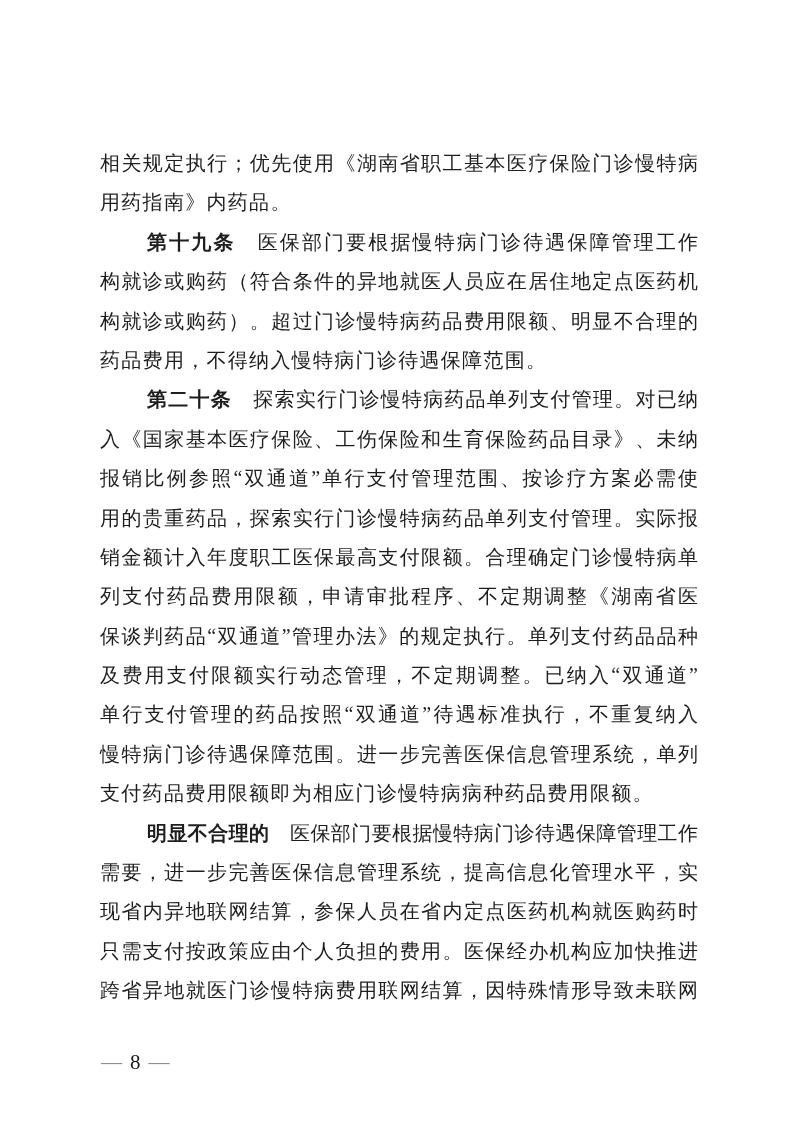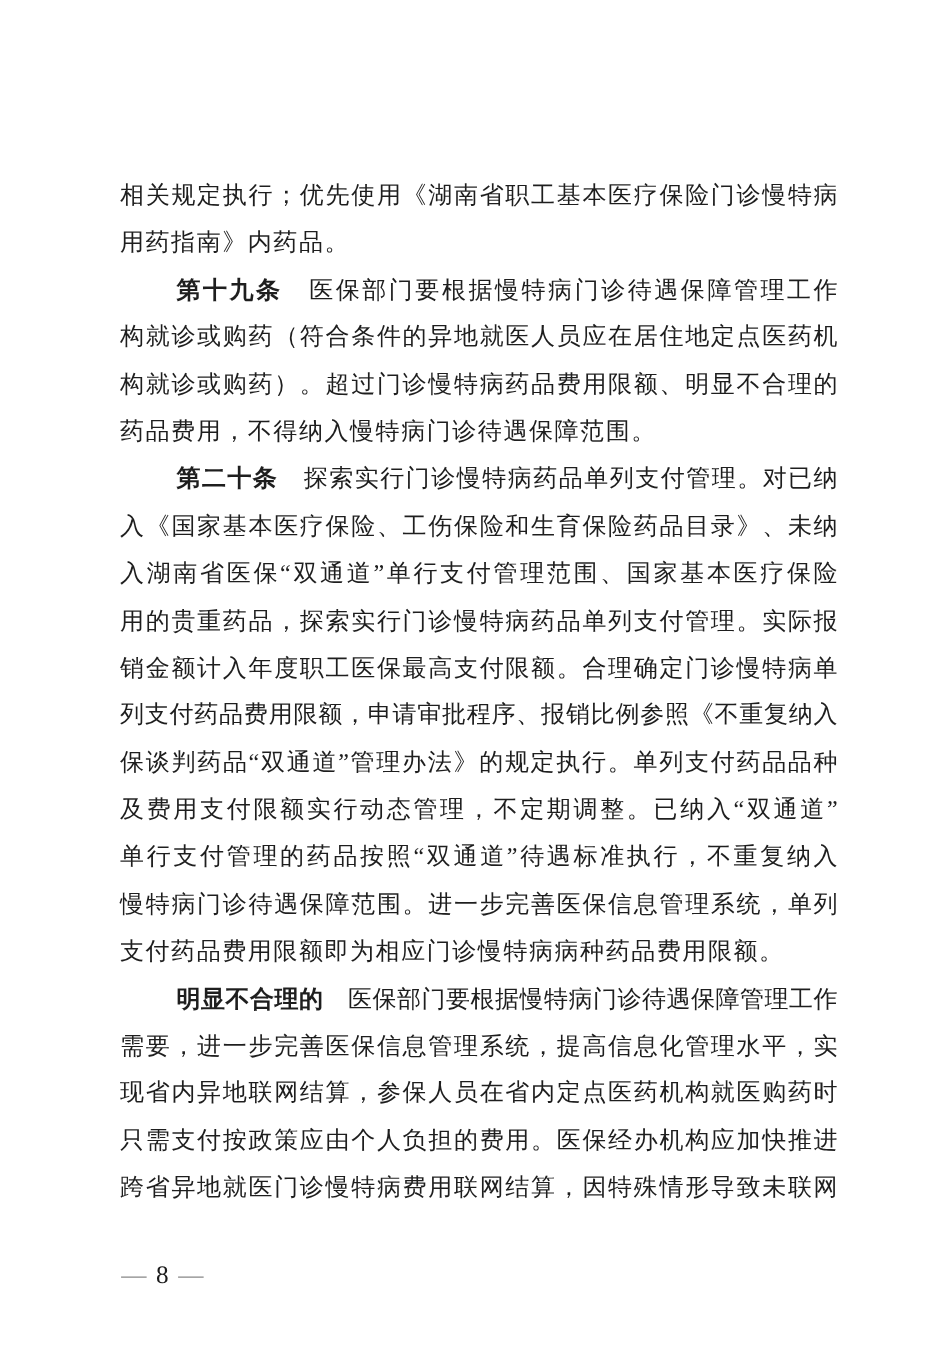--- a/index.html
+++ b/index.html
@@ -88,7 +88,7 @@
       <div class="line para-end"><span class="body-text">药品费用，不得纳入慢特病门诊待遇保障范围。</span></div>
       <div class="line justified indent"><span class="heading-bold">第二十条</span><span class="body-text">　探索实行门诊慢特病药品单列支付管理。对已纳</span></div>
       <div class="line justified"><span class="body-text">入《国家基本医疗保险、工伤保险和生育保险药品目录》、未纳</span></div>
-      <div class="line justified"><span class="body-text">入湖南省医保“双通道”单行支付管理范围、国家基本医疗保险</span></div>
+      <div class="line justified"><span class="body-text">报销比例参照“双通道”单行支付管理范围、按诊疗方案必需使</span></div>
       <div class="line justified"><span class="body-text">用的贵重药品，探索实行门诊慢特病药品单列支付管理。实际报</span></div>
       <div class="line justified"><span class="body-text">销金额计入年度职工医保最高支付限额。合理确定门诊慢特病单</span></div>
       <div class="line justified"><span class="body-text">列支付药品费用限额，申请审批程序、报销比例参照《不重复纳入</span></div>

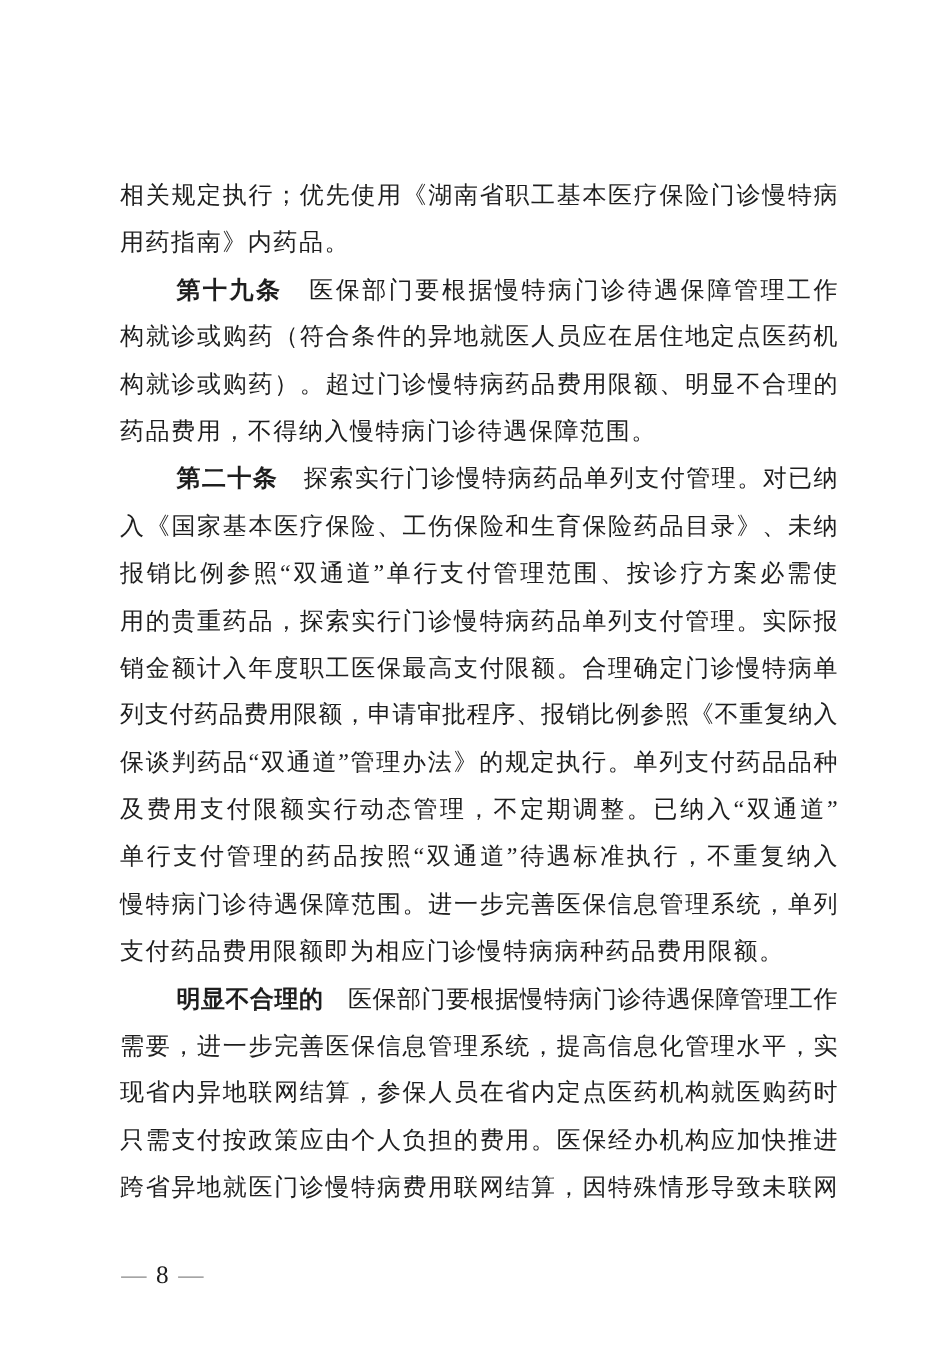--- a/index.html
+++ b/index.html
@@ -91,7 +91,7 @@
       <div class="line justified"><span class="body-text">报销比例参照“双通道”单行支付管理范围、按诊疗方案必需使</span></div>
       <div class="line justified"><span class="body-text">用的贵重药品，探索实行门诊慢特病药品单列支付管理。实际报</span></div>
       <div class="line justified"><span class="body-text">销金额计入年度职工医保最高支付限额。合理确定门诊慢特病单</span></div>
-      <div class="line justified"><span class="body-text">列支付药品费用限额，申请审批程序、报销比例参照《不重复纳入</span></div>
+      <div class="line justified"><span class="body-text">列支付药品费用限额，申请审批程序、不定期调整《湖南省医</span></div>
       <div class="line justified"><span class="body-text">保谈判药品“双通道”管理办法》的规定执行。单列支付药品品种</span></div>
       <div class="line justified"><span class="body-text">及费用支付限额实行动态管理，不定期调整。已纳入“双通道”</span></div>
       <div class="line justified"><span class="body-text">单行支付管理的药品按照“双通道”待遇标准执行，不重复纳入</span></div>

